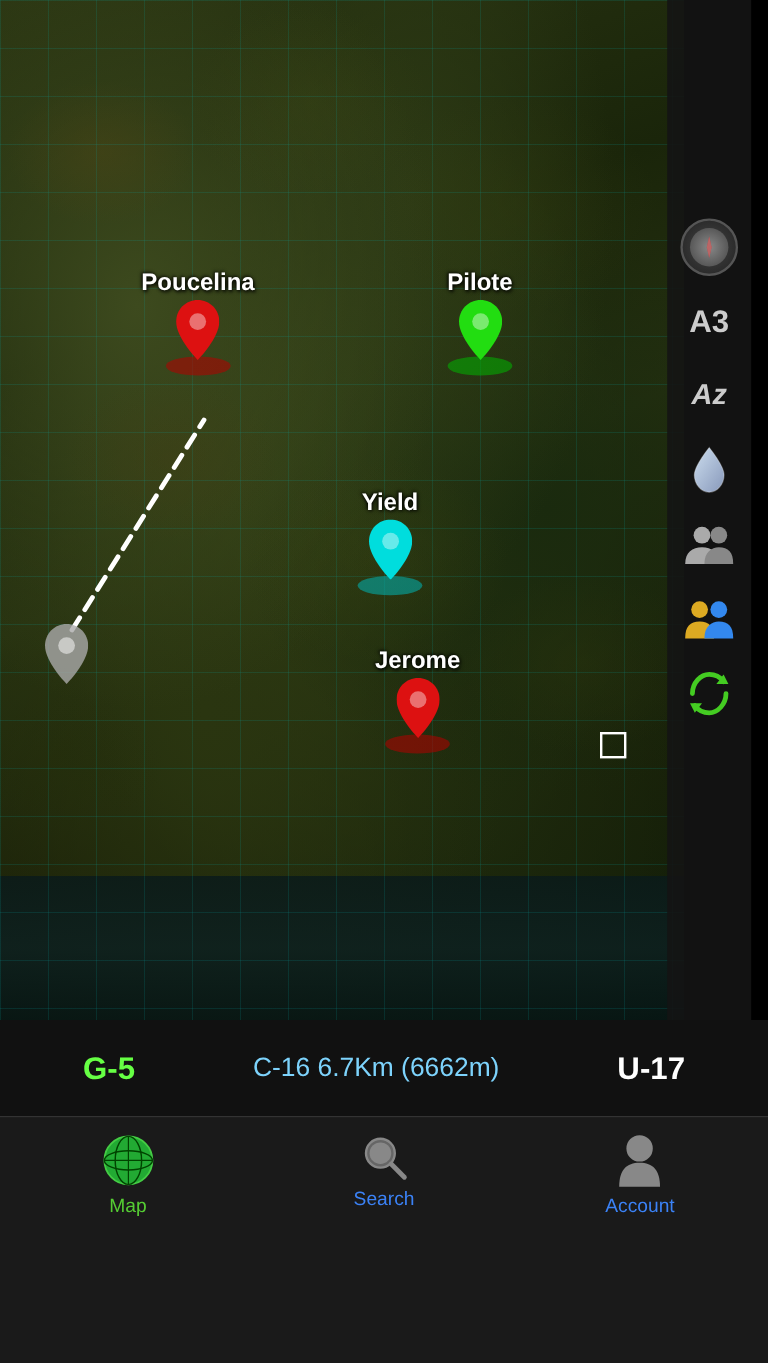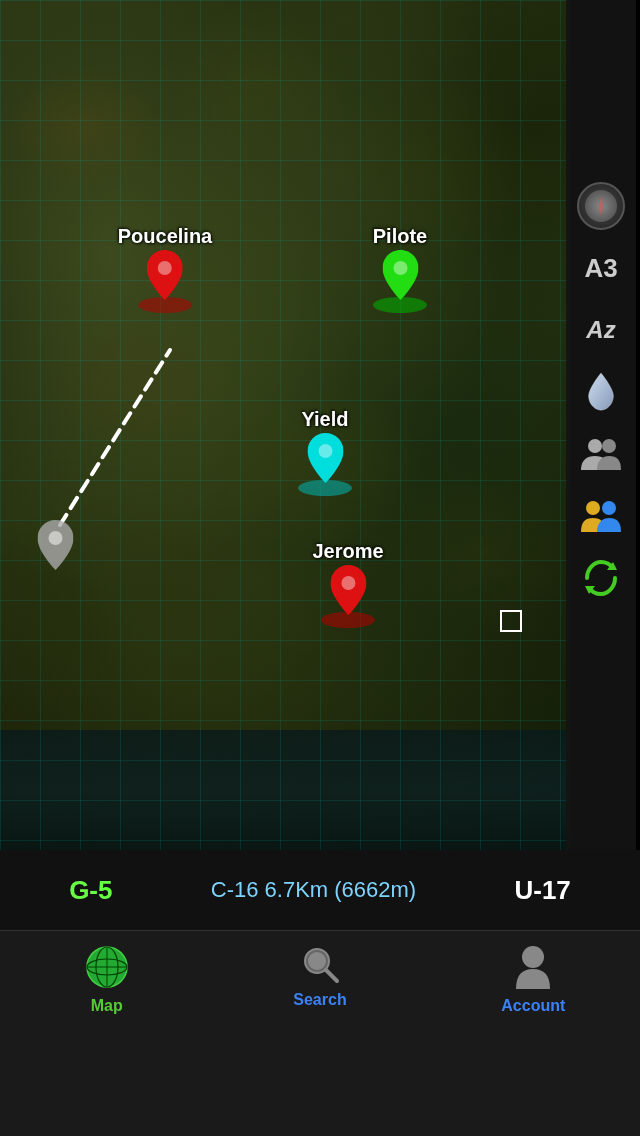--- a/index.html
+++ b/index.html
@@ -122,7 +122,7 @@
     #sidebar {
       position: absolute;
       top: 0;
-      right: 4px;
+      right: 14px;
       width: 70px;
       height: 850px;
       background: rgba(20,20,20,0.9);

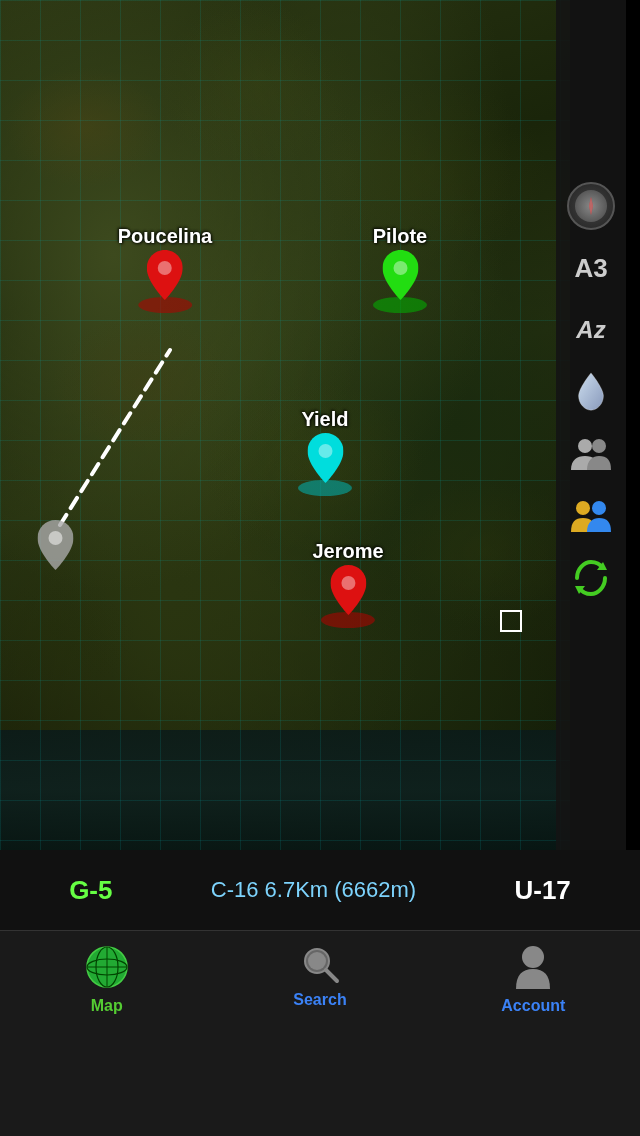--- a/index.html
+++ b/index.html
@@ -184,7 +184,6 @@
       justify-content: space-around;
       padding-top: 12px;
       border-top: 1px solid #333;
-      font-weight: bold;
     }
 
     .tab-item {

